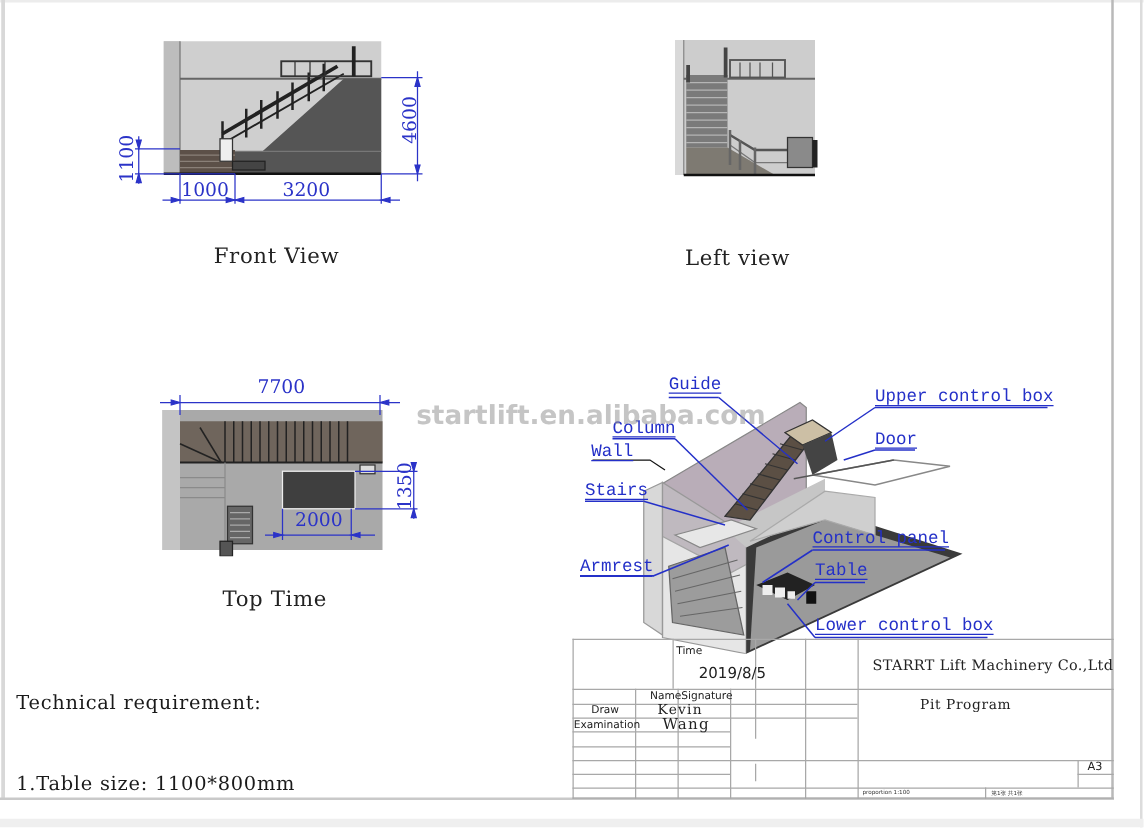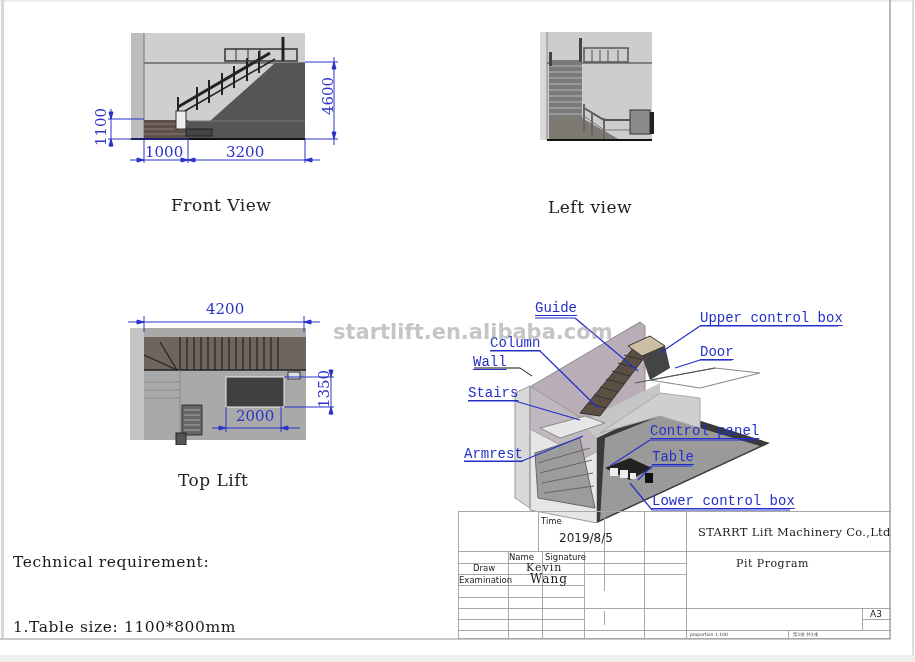--- a/index.html
+++ b/index.html
@@ -207,7 +207,7 @@
       <polygon points="211,107 209,114 213,114"></polygon>
     </g>
   </svg>
-  <span class="abs dim" style="left:86px;top:0px;">4200</span>
+  <span class="abs dim" style="left:86px;top:0px;">7700</span>
   <span class="abs dim" style="left:116px;top:107px;">2000</span>
   <span class="abs dim" style="left:185px;top:80px;transform:rotate(-90deg);transform-origin:center;">1350</span>
 </div>

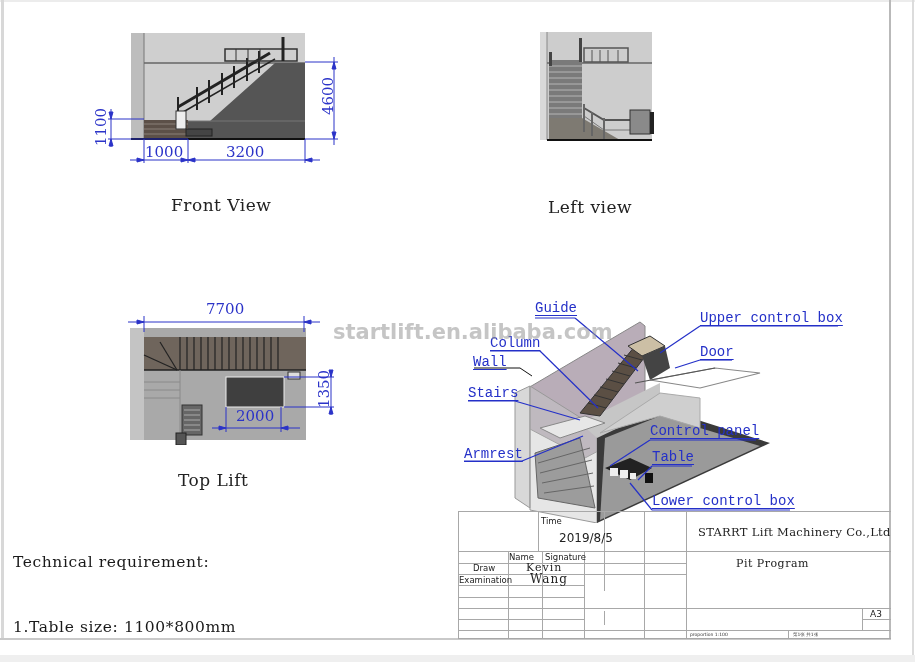--- a/index.html
+++ b/index.html
@@ -211,7 +211,7 @@
   <span class="abs dim" style="left:116px;top:107px;">2000</span>
   <span class="abs dim" style="left:185px;top:80px;transform:rotate(-90deg);transform-origin:center;">1350</span>
 </div>
-<div class="abs view-label" style="left:178px;top:470px;">Top Lift</div>
+<div class="abs view-label" style="left:178px;top:470px;">Top Time</div>
 
 <div class="abs" style="left:460px;top:250px;width:390px;height:225px;margin-top:48px;">
   <svg width="390" height="225" viewBox="0 0 390 225">

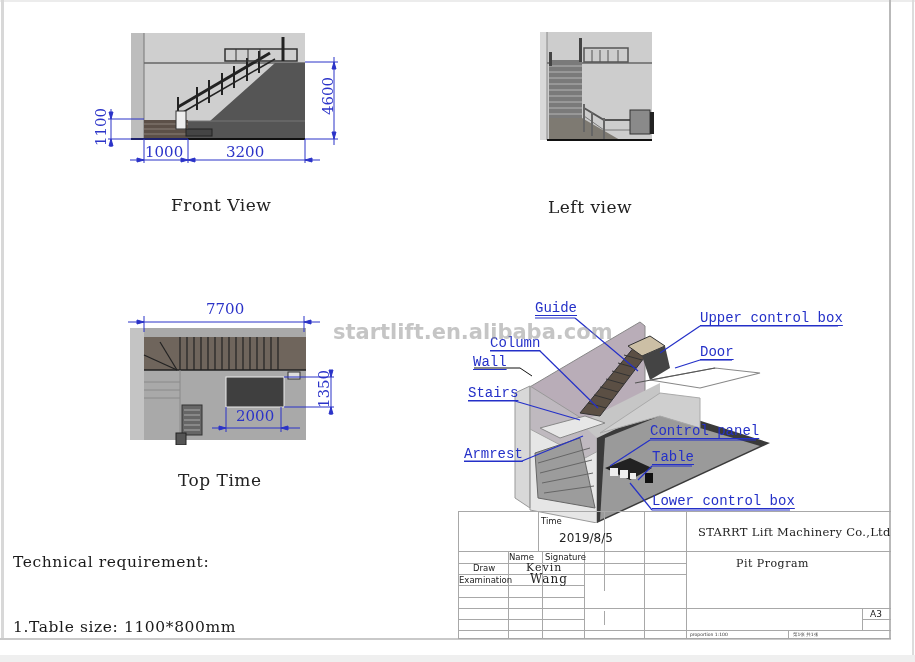--- a/index.html
+++ b/index.html
@@ -335,7 +335,7 @@
 
   <span class="tb-small" style="left:83px;top:5px;">Time</span>
   <span class="tb-serif" style="left:101px;top:20px;font-size:12px;font-family:'DejaVu Sans','Liberation Sans',sans-serif;">2019/8/5</span>
-  <span class="tb-small" style="left:51px;top:41px;">Name</span>
+  <span class="tb-small" style="left:62px;top:41px;">Name</span>
   <span class="tb-small" style="left:87px;top:41px;">Signature</span>
   <span class="tb-small" style="left:15px;top:52px;">Draw</span>
   <span class="tb-serif" style="left:68px;top:50px;font-size:11px;letter-spacing:1px;">Kevin</span>

